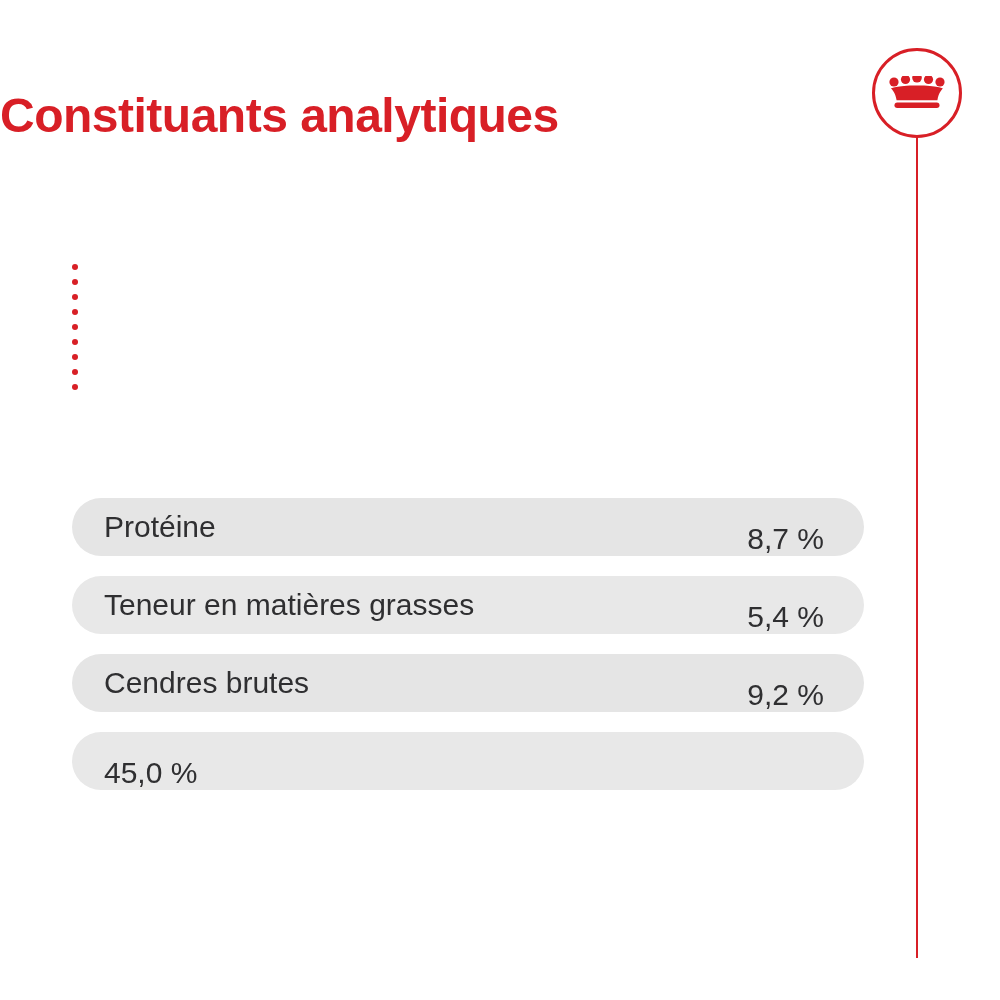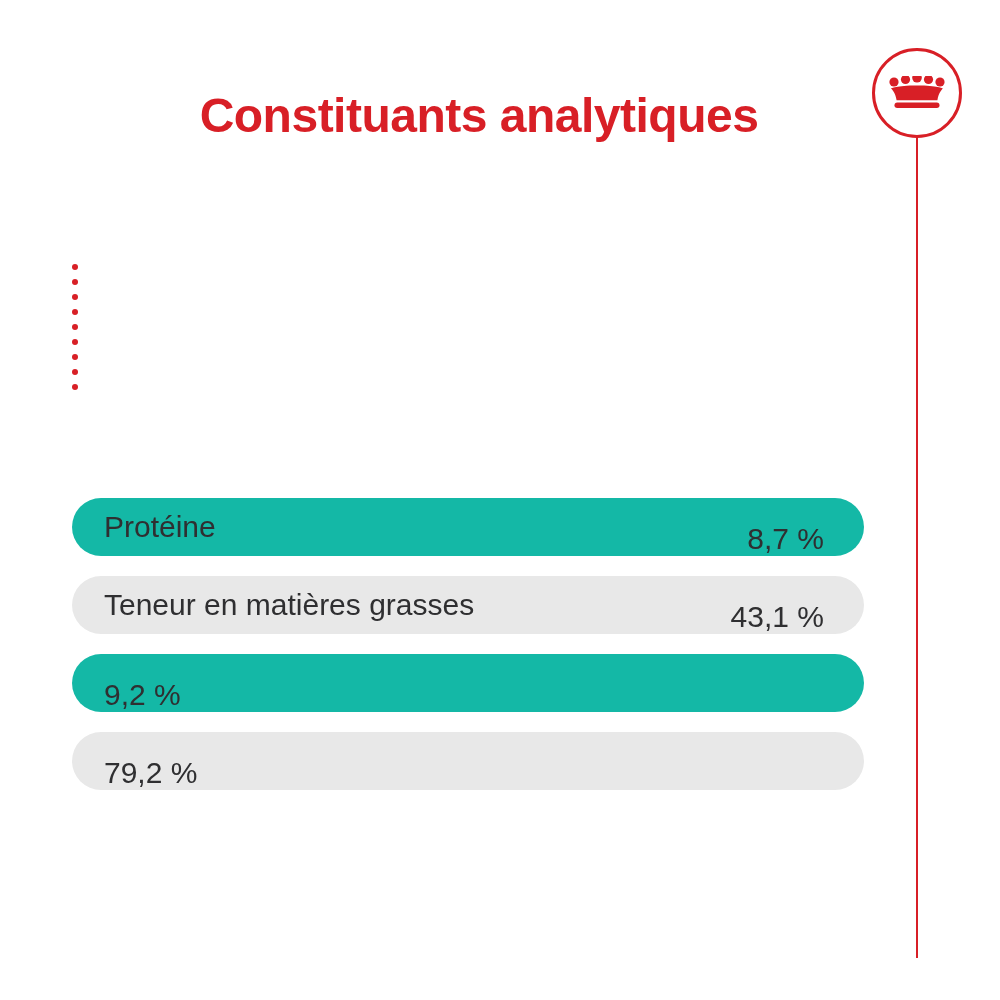--- a/index.html
+++ b/index.html
@@ -59,13 +59,11 @@
     top: 90px;
     left: 0;
     width: 870px;
-    text-align: center;
     color: #d81f26;
     font-size: 48px;
     font-weight: bold;
     letter-spacing: -0.5px;
     line-height: 1.1;
-    margin-left: 44px;
   }
 
   

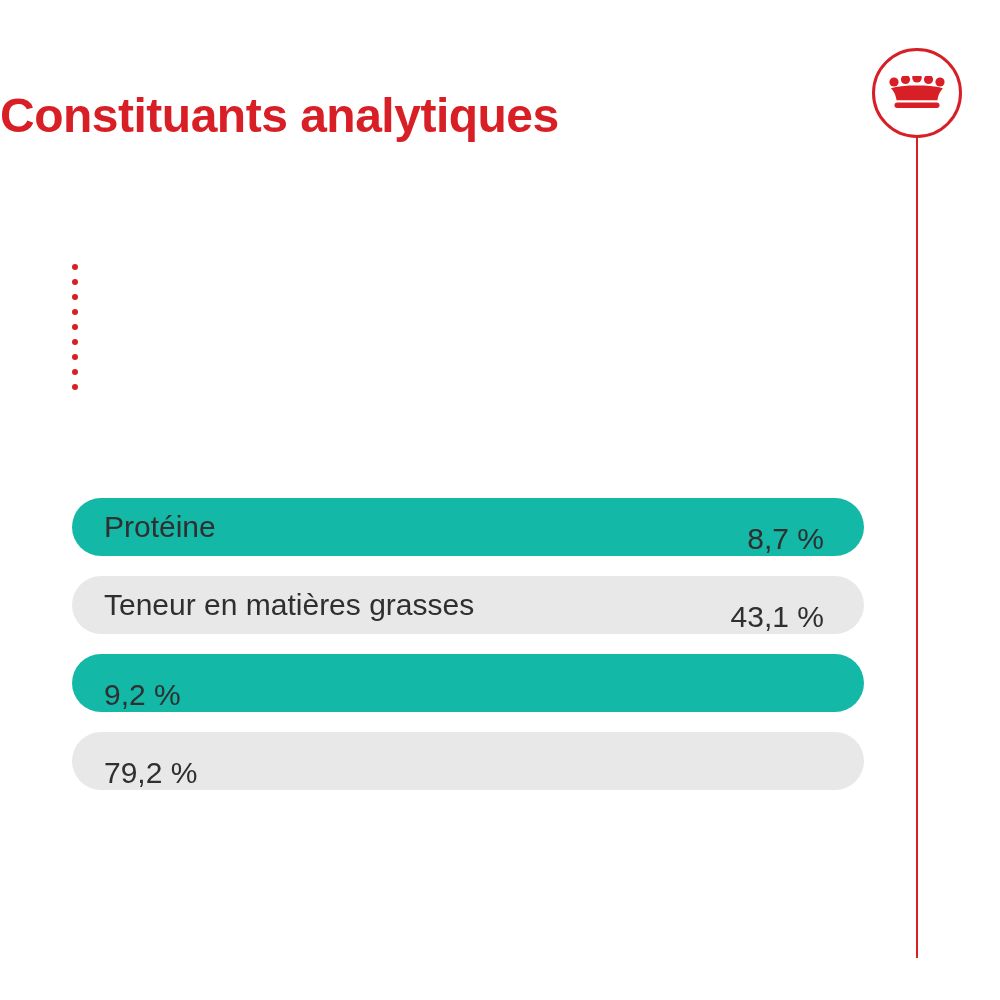--- a/index.html
+++ b/index.html
@@ -118,7 +118,7 @@
     color: #2f2f31;
     font-size: 30px;
   }
-  .row.shade-dark  { background: #14b8a6; }
+  .row.shade-dark  { background: #e5e5e5; }
   .row.shade-light { background: #e8e8e8; }
   .row .label { font-weight: 400; }
   .row .value { font-weight: 400; white-space: nowrap; margin-top: 24px; }

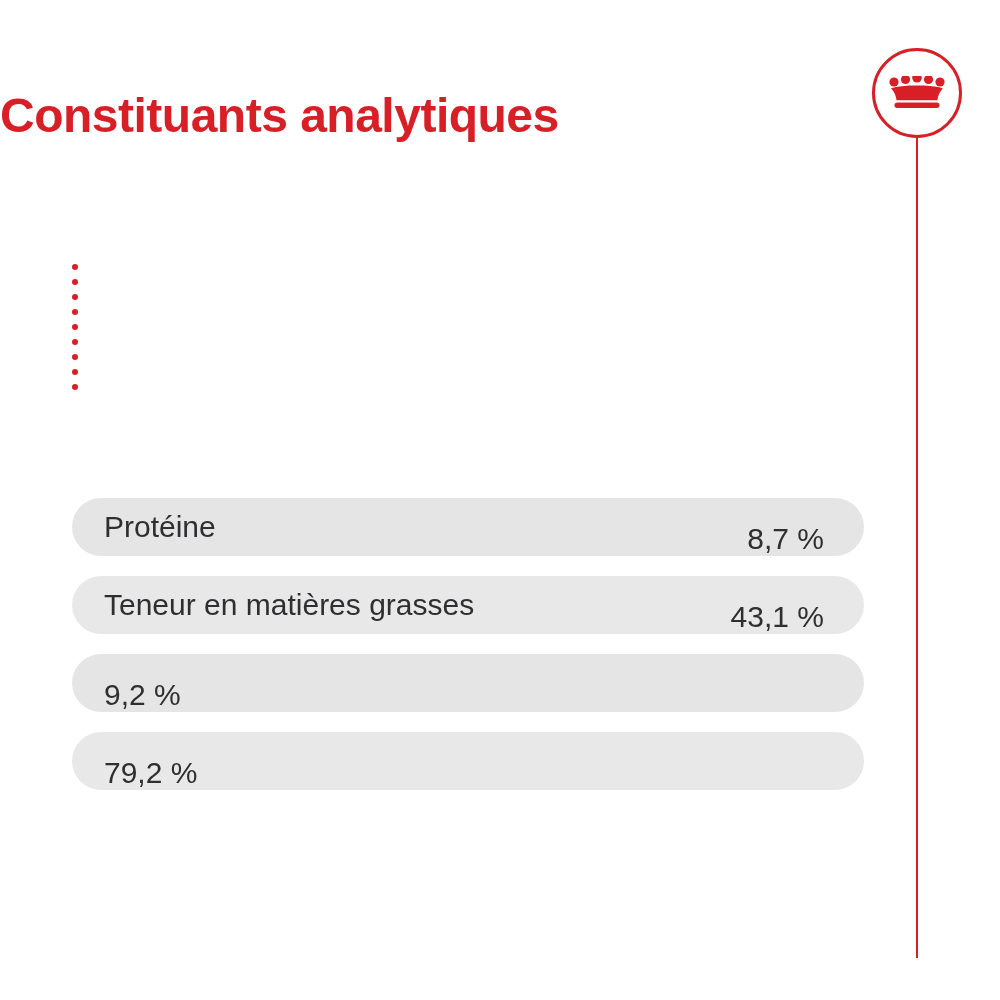--- a/index.html
+++ b/index.html
@@ -168,7 +168,7 @@
 
     <div class="row shade-light">
       <span class="label">Teneur en matières grasses</span>
-      <span class="value">43,1 %</span>
+      <span class="value">5,4 %</span>
     </div>
 
     <div class="row shade-dark">

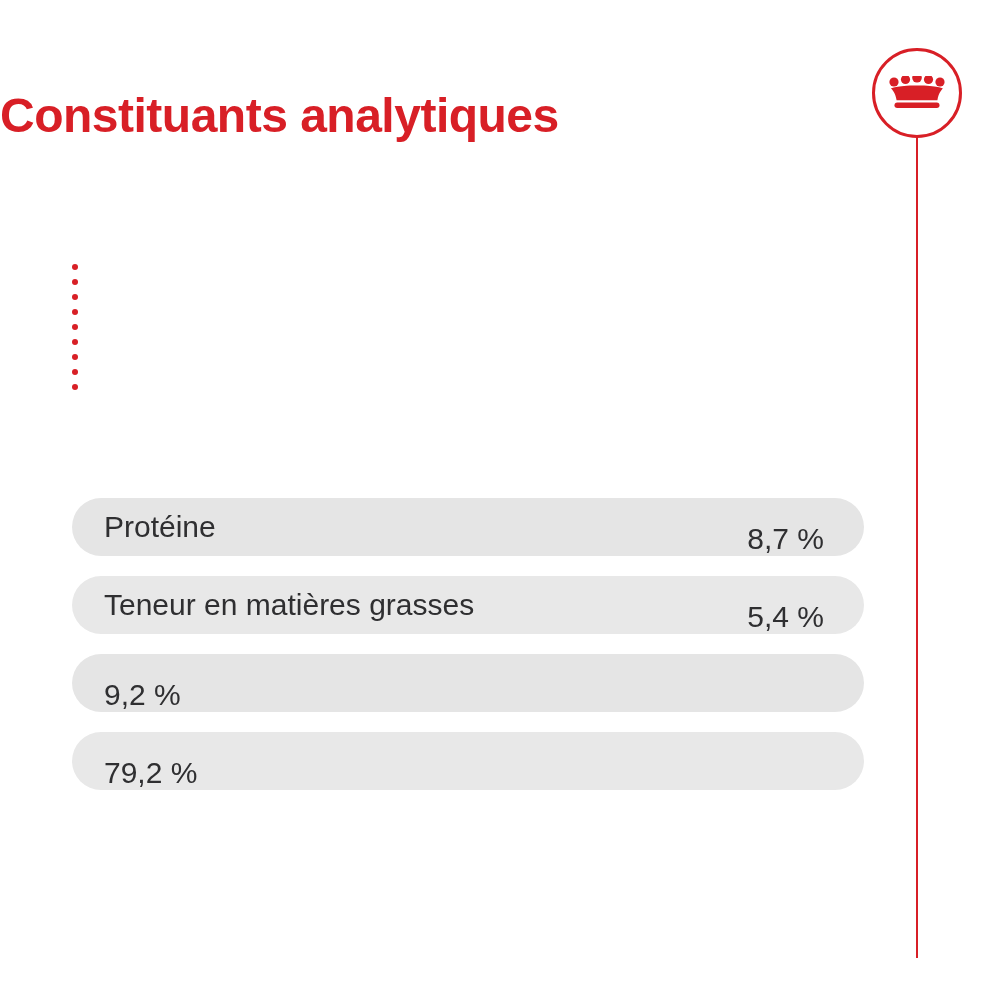--- a/index.html
+++ b/index.html
@@ -172,6 +172,7 @@
     </div>
 
     <div class="row shade-dark">
+      <span class="label">Cendres brutes</span>
       <span class="value">9,2 %</span>
     </div>
 

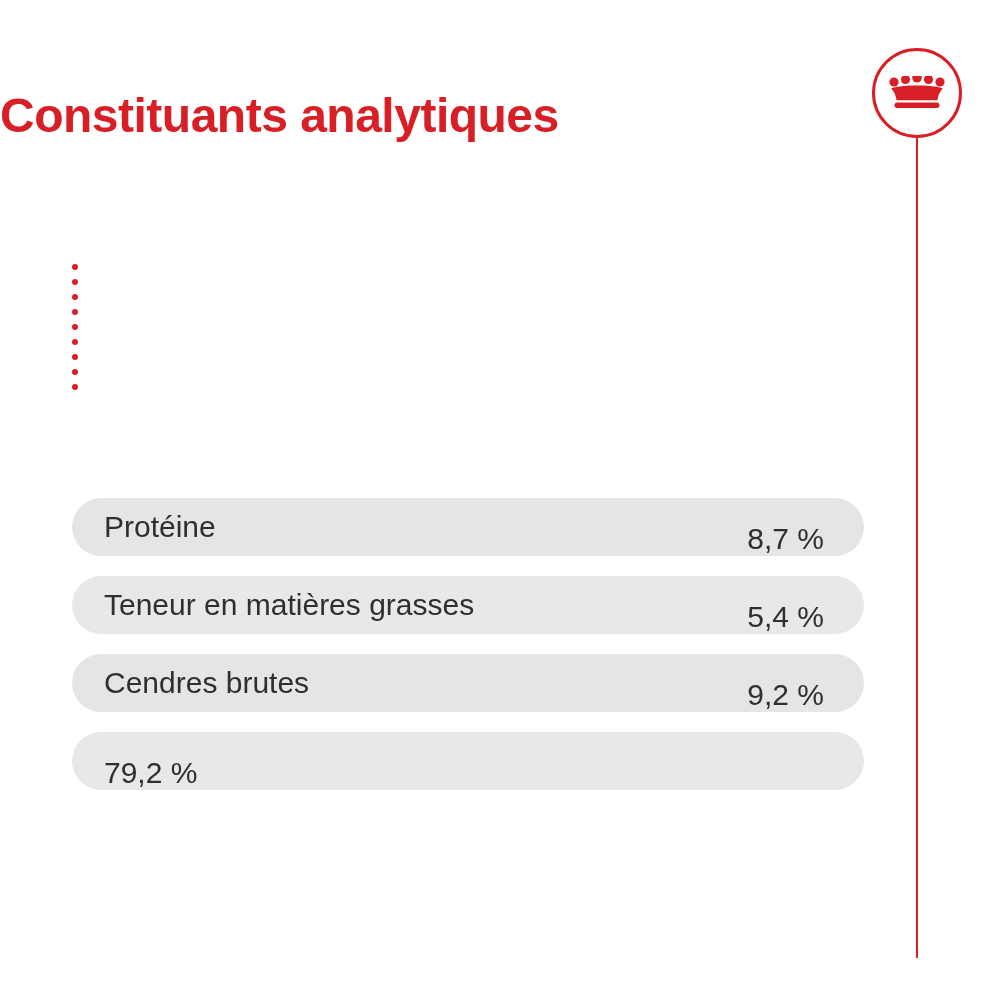--- a/index.html
+++ b/index.html
@@ -177,7 +177,7 @@
     </div>
 
     <div class="row shade-light">
-      <span class="value">79,2 %</span>
+      <span class="value">45,0 %</span>
     </div>
 
   </div>

